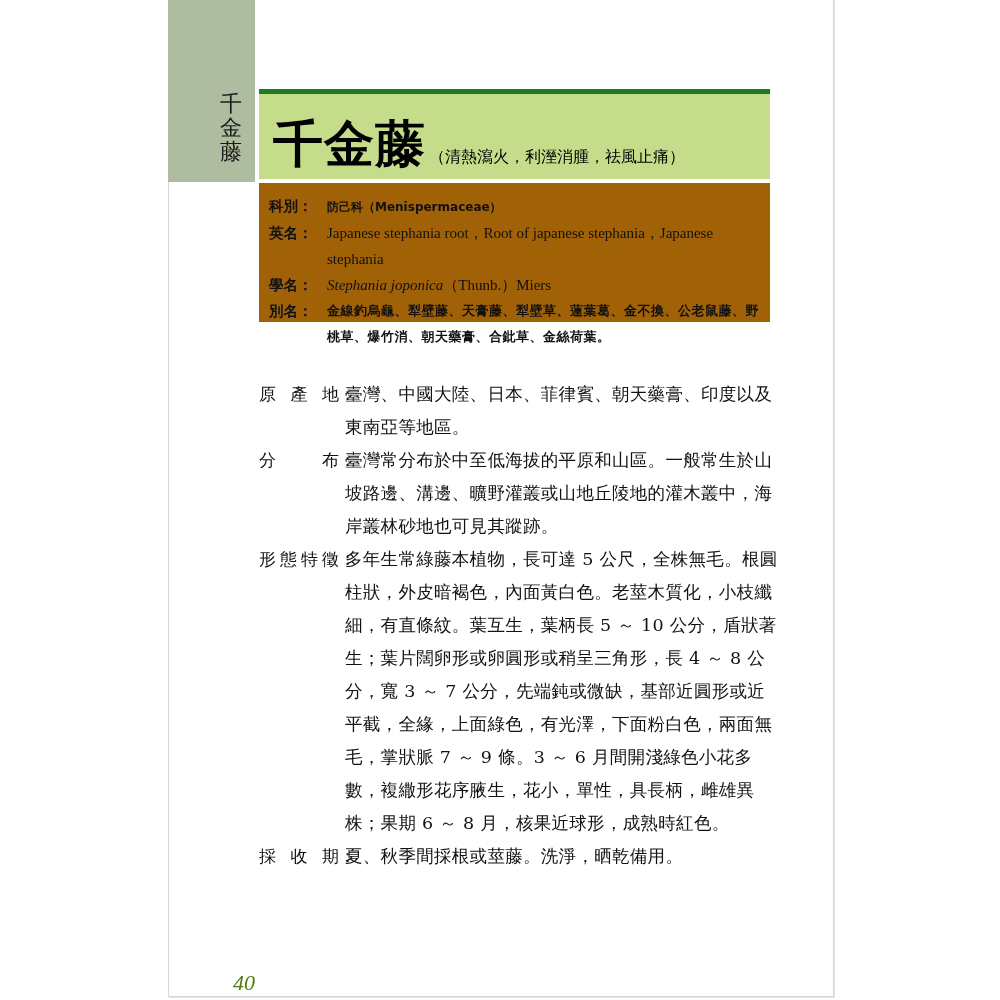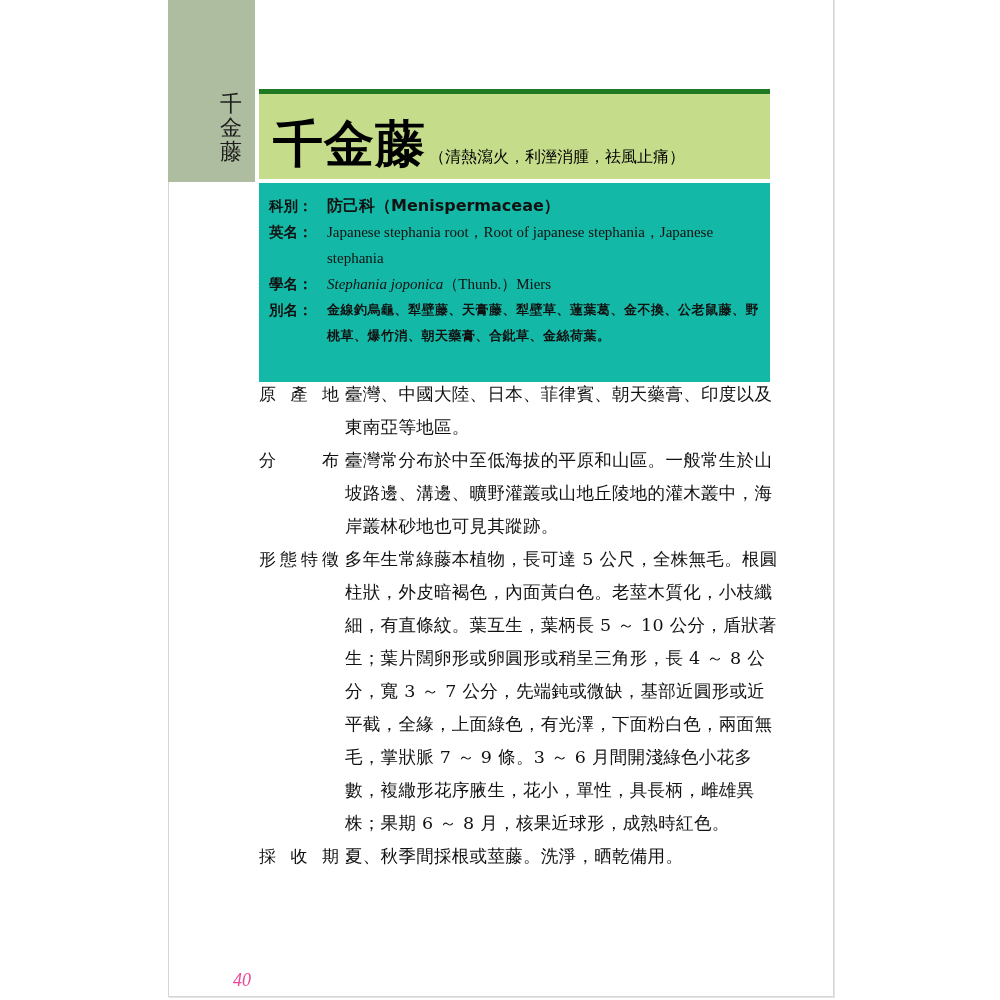--- a/index.html
+++ b/index.html
@@ -16,7 +16,7 @@
       font-size:50px; line-height:60px; letter-spacing:1px; color:#000; }
     .title-sub { position:absolute; left:170px; top:50px; font-family:"DejaVu Sans", sans-serif;
       font-size:16px; line-height:26px; color:#000; white-space:nowrap; }
-    .info-box { position:absolute; left:259px; top:183px; width:511px; height:199px; background:#14b8a6;
+    .info-box { position:absolute; left:259px; top:183px; width:511px; height:139px; background:#a16207;
       box-sizing:border-box; padding:10px 10px 0 10px; font-size:14.5px; }
     .info-row { display:flex; line-height:26px; }
     .info-label { font-family:"DejaVu Sans", sans-serif; font-weight:bold; white-space:nowrap; width:58px; flex:none; font-size:14.5px; }

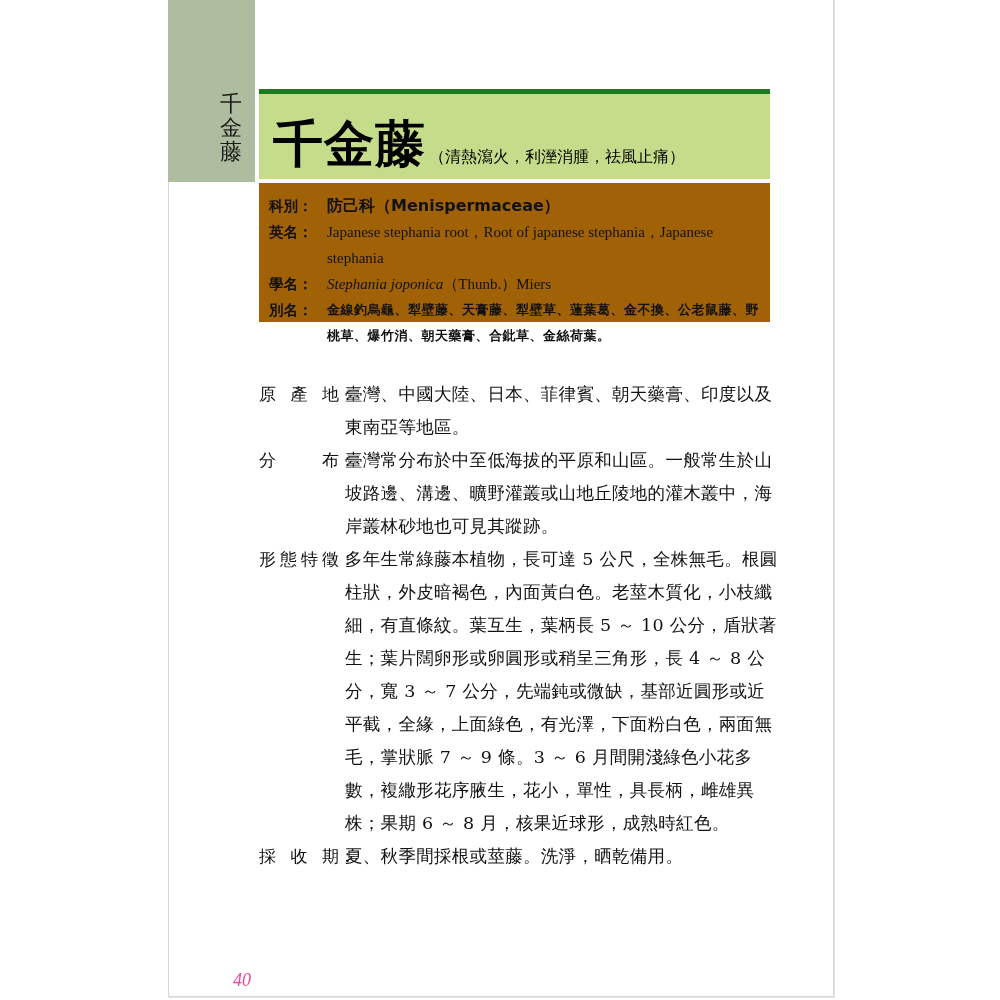--- a/index.html
+++ b/index.html
@@ -50,7 +50,7 @@
 <div class="info-box">
   <div class="info-row">
     <span class="info-label">科別：</span>
-    <span class="info-value"><b style="font-family:'DejaVu Sans',sans-serif;font-size:16px;">防己科（Menispermaceae）</b></span>
+    <span class="info-value"><b style="font-family:'DejaVu Sans',sans-serif;font-size:12px;">防己科（Menispermaceae）</b></span>
   </div>
   <div class="info-row">
     <span class="info-label">英名：</span>

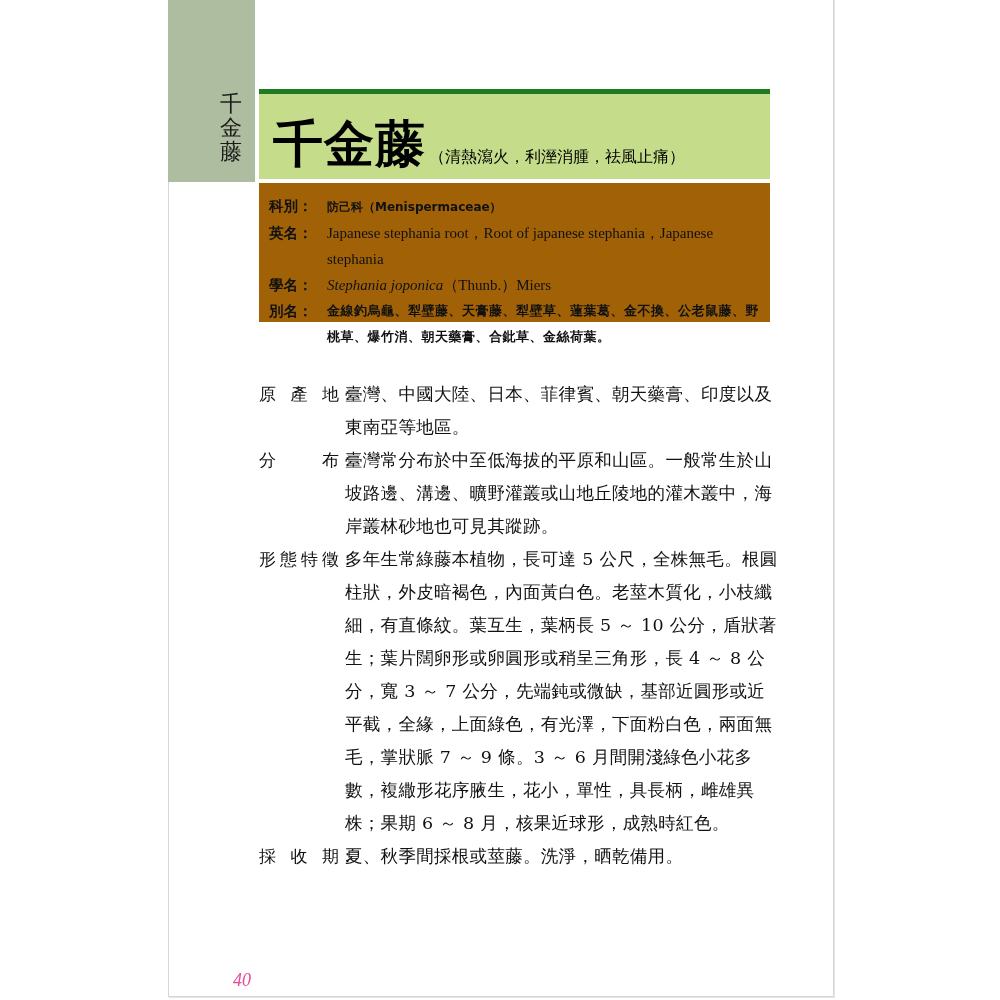--- a/index.html
+++ b/index.html
@@ -31,7 +31,7 @@
     .entry-label .colon { width:6px; }
     .entry-value { flex:1; font-family:"DejaVu Serif", serif; font-size:17.5px; letter-spacing:0.3px; }
     .page-number { position:absolute; left:233px; top:970px; font-family:"Liberation Serif", serif; font-style:italic;
-      font-size:18px; color:#ec4899; }
+      font-size:22px; color:#4d7c0f; }
   </style>
 </head>
 <body>

